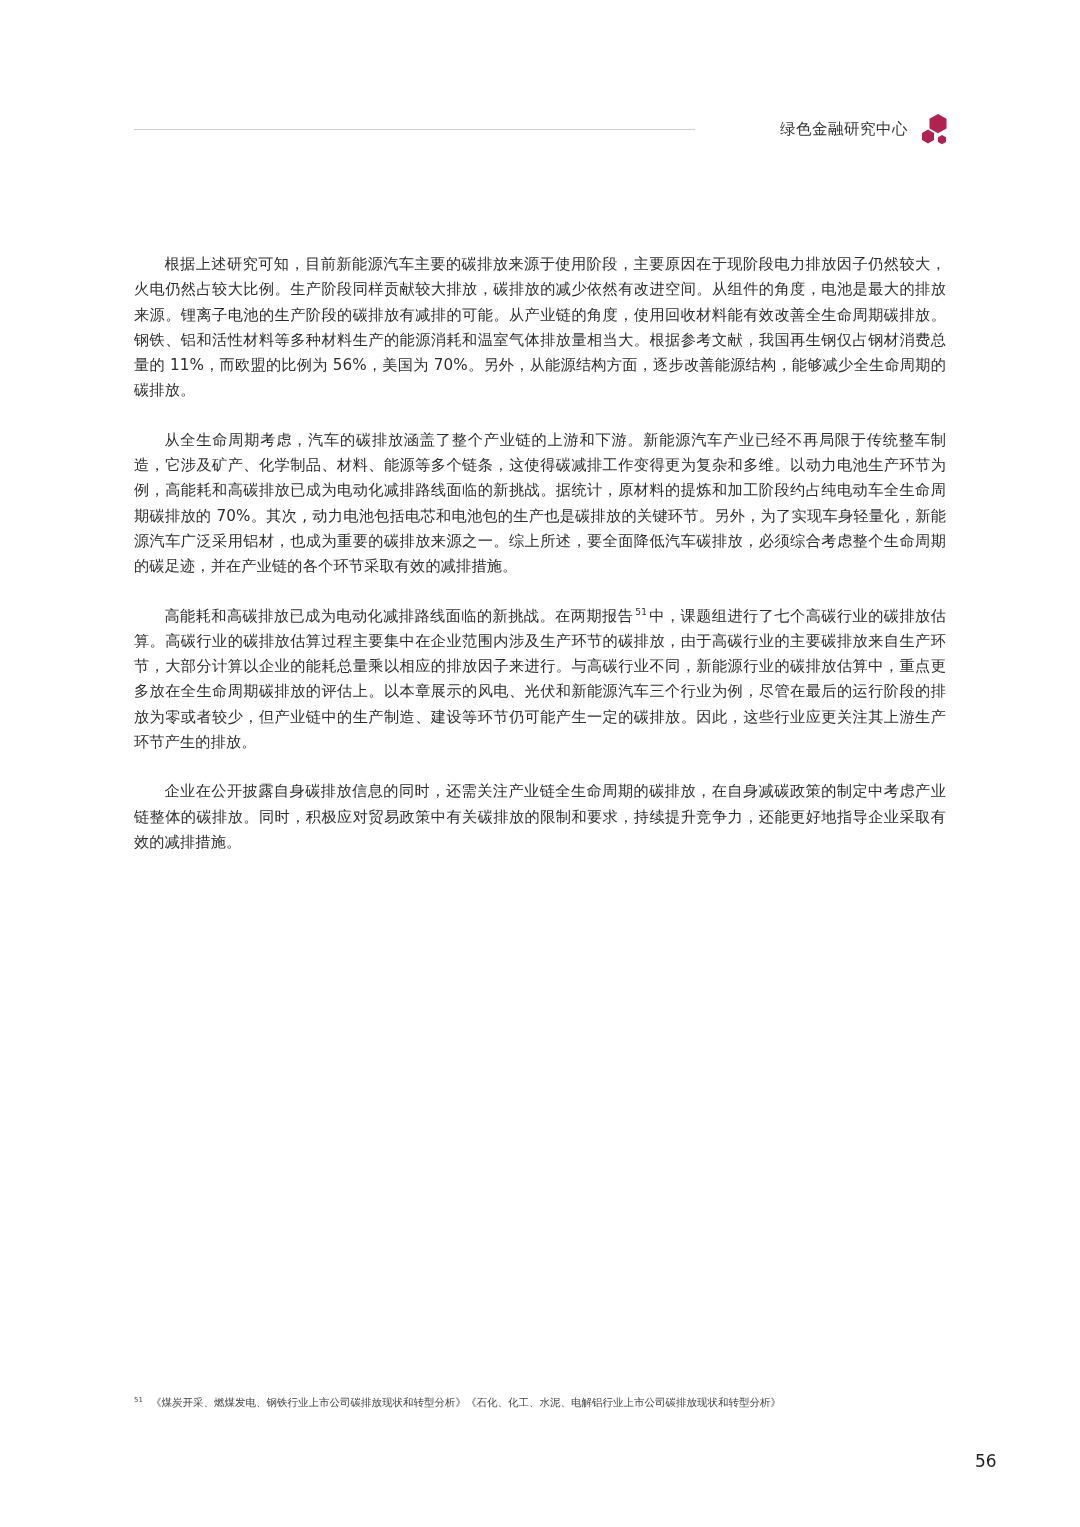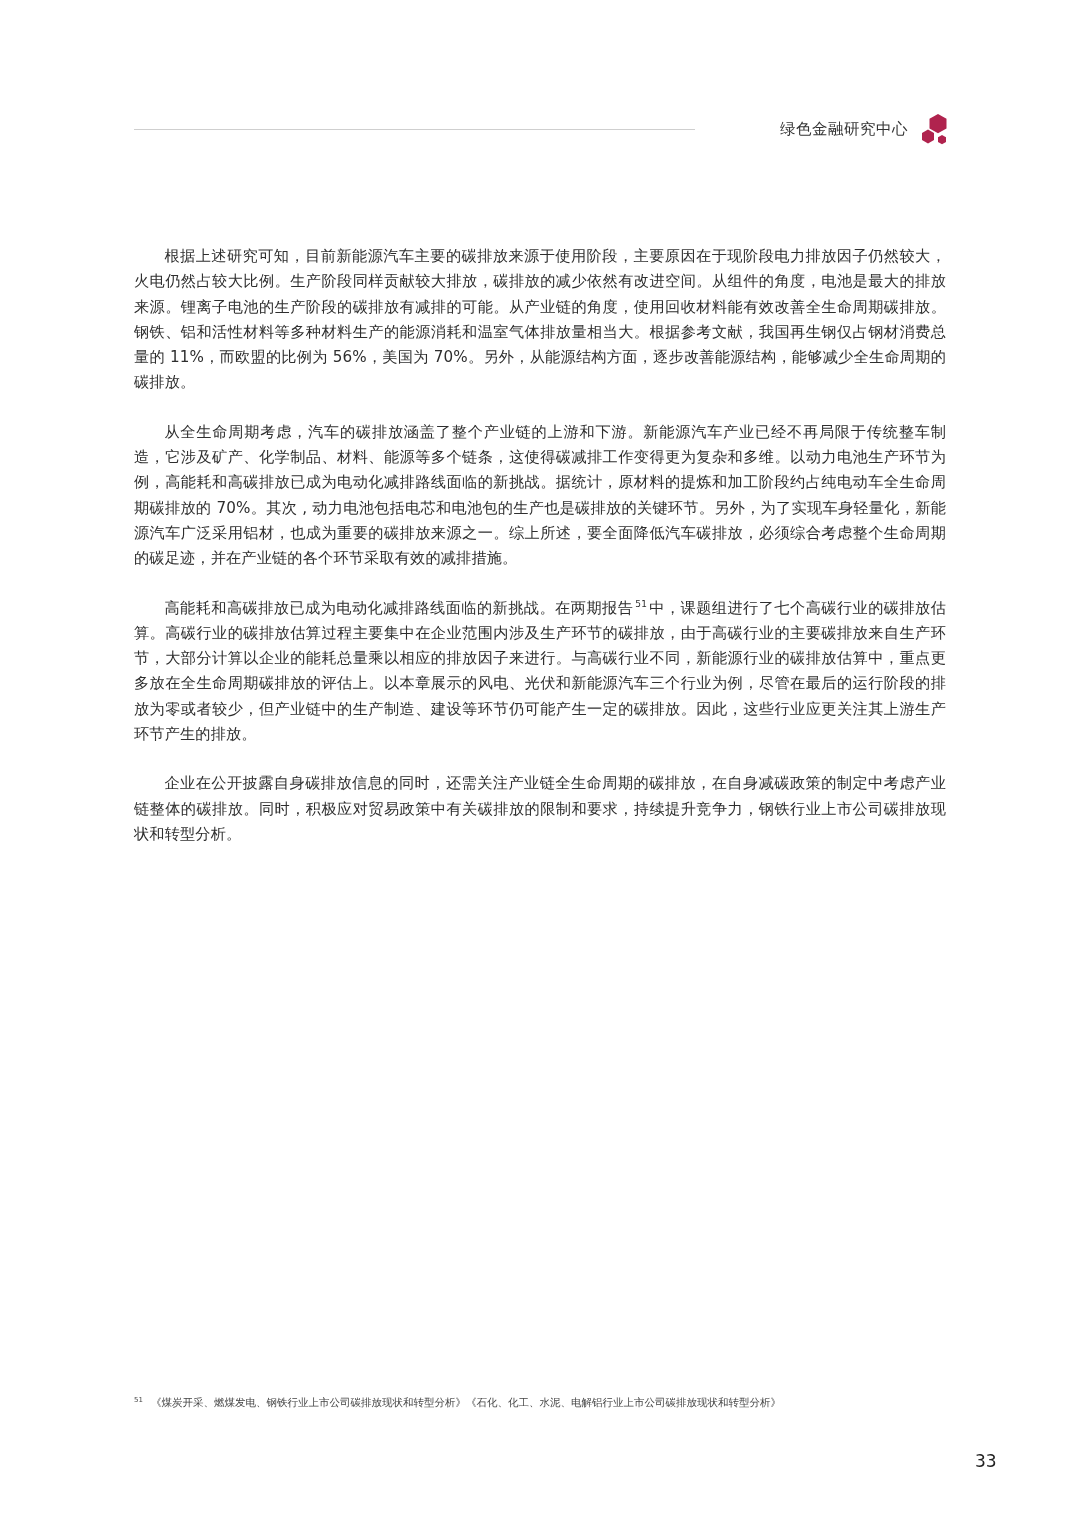--- a/index.html
+++ b/index.html
@@ -46,7 +46,7 @@
       width: 812px;
     }
     .para {
-      margin: 3px 0 24px 0;
+      margin: 11px 0 24px 0;
       font-size: 15.2px;
       line-height: 25.3px;
       text-indent: 2em;

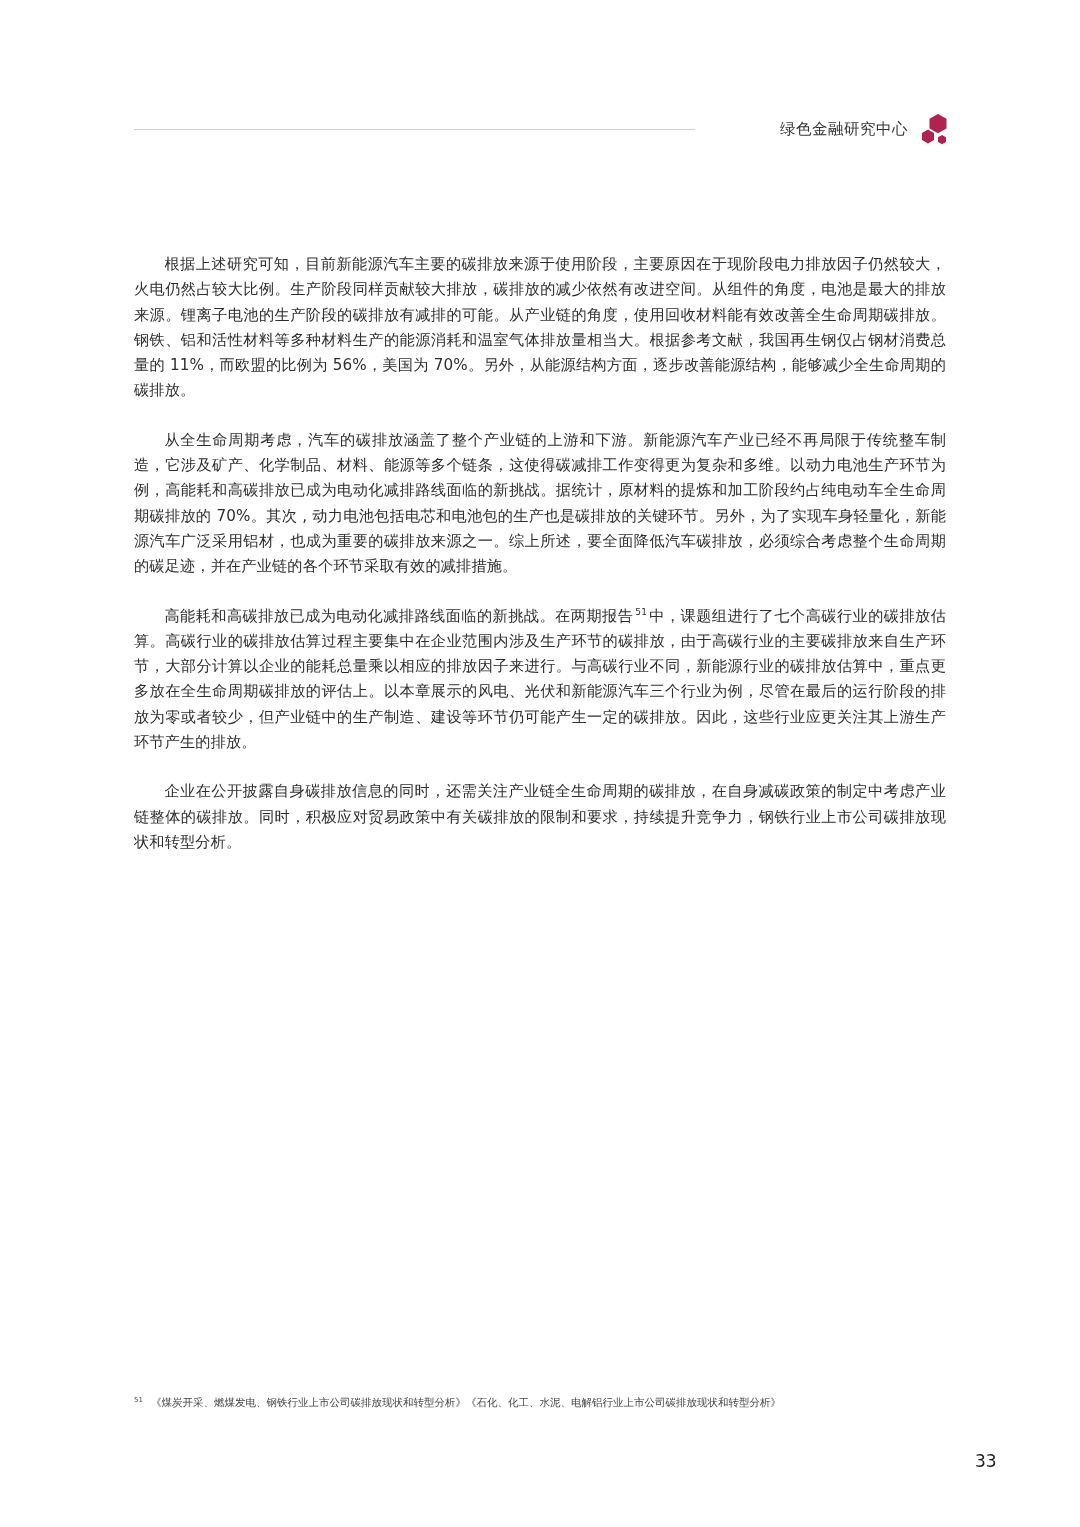--- a/index.html
+++ b/index.html
@@ -97,7 +97,7 @@
   <p class="para">根据上述研究可知，目前新能源汽车主要的碳排放来源于使用阶段，主要原因在于现阶段电力排放因子仍然较大，火电仍然占较大比例。生产阶段同样贡献较大排放，碳排放的减少依然有改进空间。从组件的角度，电池是最大的排放来源。锂离子电池的生产阶段的碳排放有减排的可能。从产业链的角度，使用回收材料能有效改善全生命周期碳排放。钢铁、铝和活性材料等多种材料生产的能源消耗和温室气体排放量相当大。根据参考文献，我国再生钢仅占钢材消费总量的 11%，而欧盟的比例为 56%，美国为 70%。另外，从能源结构方面，逐步改善能源结构，能够减少全生命周期的碳排放。</p>
   <p class="para">从全生命周期考虑，汽车的碳排放涵盖了整个产业链的上游和下游。新能源汽车产业已经不再局限于传统整车制造，它涉及矿产、化学制品、材料、能源等多个链条，这使得碳减排工作变得更为复杂和多维。以动力电池生产环节为例，高能耗和高碳排放已成为电动化减排路线面临的新挑战。据统计，原材料的提炼和加工阶段约占纯电动车全生命周期碳排放的 70%。其次 , 动力电池包括电芯和电池包的生产也是碳排放的关键环节。另外，为了实现车身轻量化，新能源汽车广泛采用铝材，也成为重要的碳排放来源之一。综上所述，要全面降低汽车碳排放，必须综合考虑整个生命周期的碳足迹，并在产业链的各个环节采取有效的减排措施。</p>
   <p class="para"><span>高能耗和高碳排放已成为电动化减排路线面临的新挑战。在两期报告</span><sup>51</sup><span>中，课题组进行了七个高碳行业的碳排放估算。高碳行业的碳排放估算过程主要集中在企业范围内涉及生产环节的碳排放，由于高碳行业的主要碳排放来自生产环节，大部分计算以企业的能耗总量乘以相应的排放因子来进行。与高碳行业不同，新能源行业的碳排放估算中，重点更多放在全生命周期碳排放的评估上。以本章展示的风电、光伏和新能源汽车三个行业为例，尽管在最后的运行阶段的排放为零或者较少，但产业链中的生产制造、建设等环节仍可能产生一定的碳排放。因此，这些行业应更关注其上游生产环节产生的排放。</span></p>
-  <p class="para">企业在公开披露自身碳排放信息的同时，还需关注产业链全生命周期的碳排放，在自身减碳政策的制定中考虑产业链整体的碳排放。同时，积极应对贸易政策中有关碳排放的限制和要求，持续提升竞争力，钢铁行业上市公司碳排放现状和转型分析。</p>
+  <p class="para">企业在公开披露自身碳排放信息的同时，还需关注产业链全生命周期的碳排放，在自身减碳政策的制定中考虑产业链整体的碳排放。同时，积极应对贸易政策中有关碳排放的限制和要求，持续提升竞争力，还能更好地指导企业采取有效的减排措施。</p>
 </div>
 
 <div class="footnote">

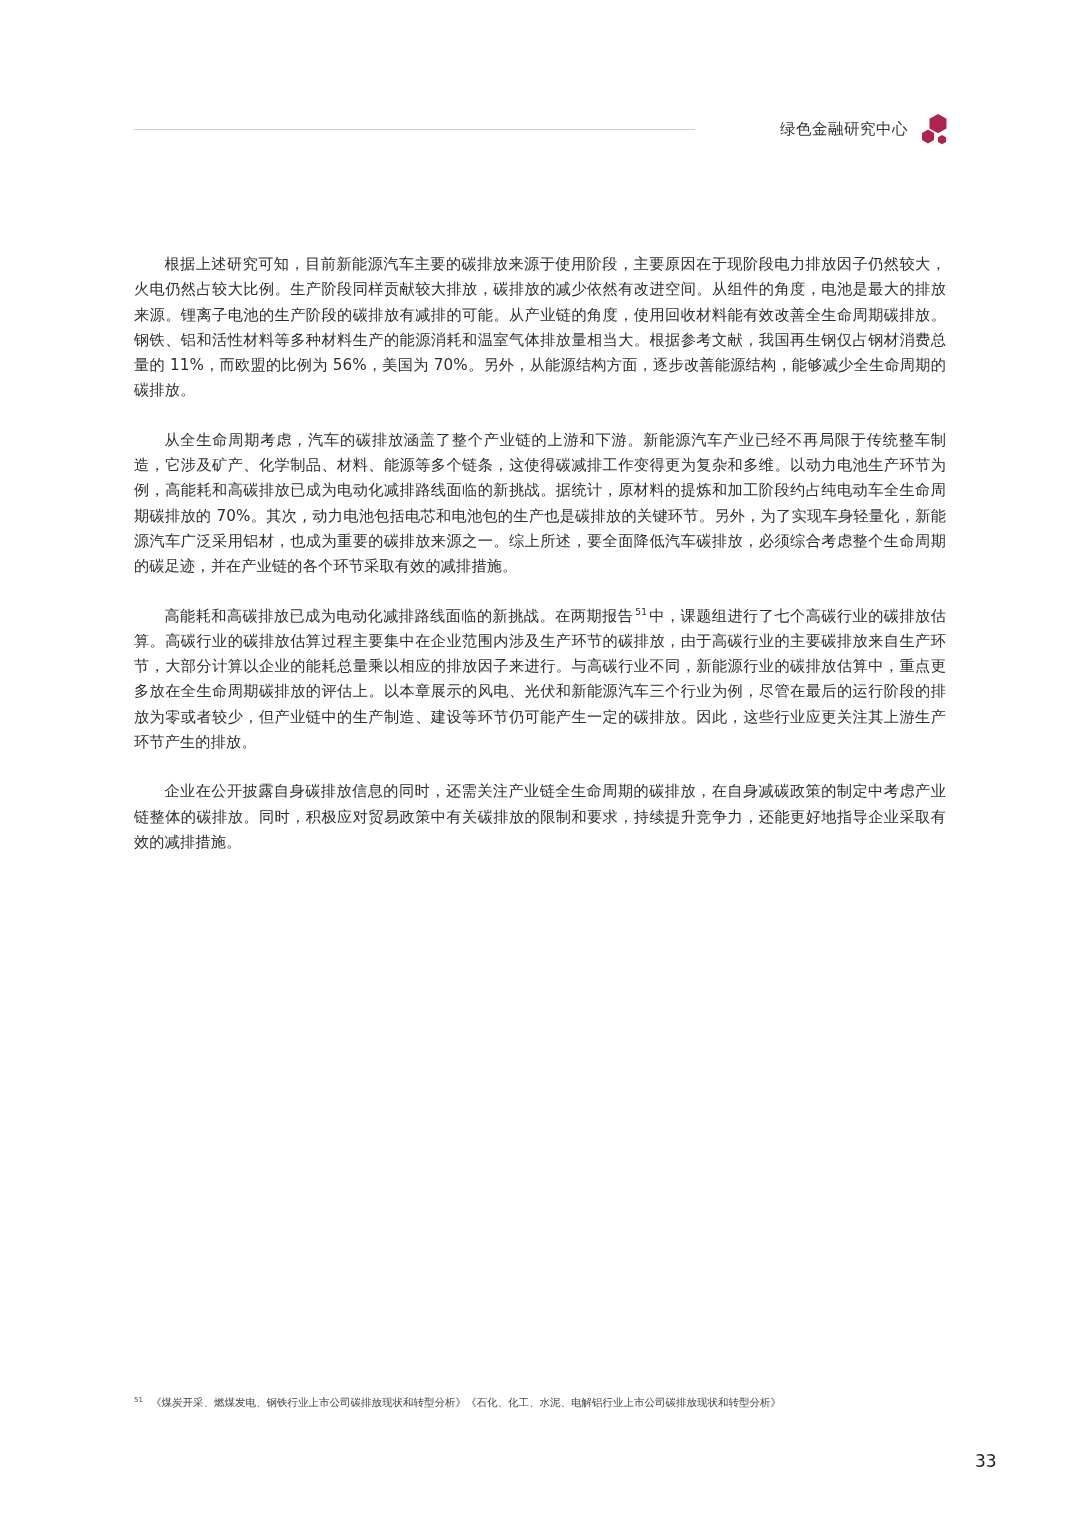--- a/index.html
+++ b/index.html
@@ -104,6 +104,6 @@
   <span class="fn-mark">51</span><span>《煤炭开采、燃煤发电、钢铁行业上市公司碳排放现状和转型分析》《石化、化工、水泥、电解铝行业上市公司碳排放现状和转型分析》</span>
 </div>
 
-<div class="page-number">33</div>
+<div class="page-number">56</div>
 
 </body></html>

